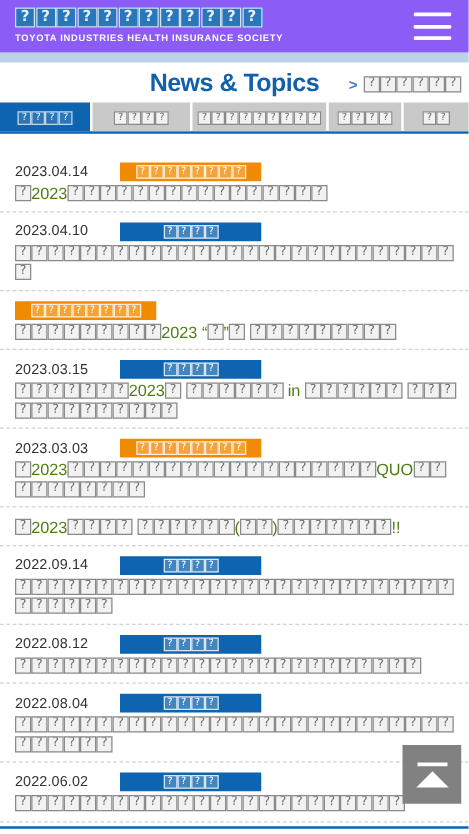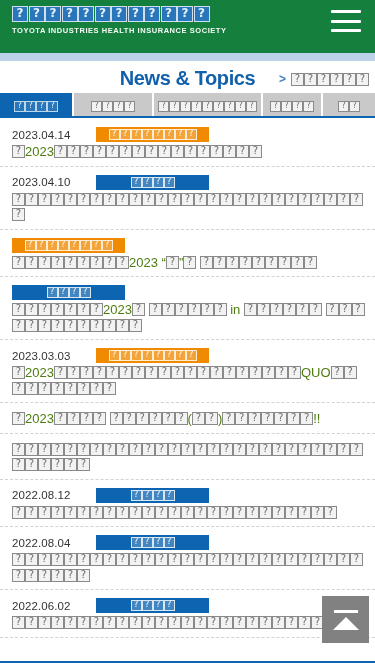--- a/index.html
+++ b/index.html
@@ -31,8 +31,8 @@
   
   .site-header {
     position: relative;
-    height: 53px;
-    background: #15803d;
+    height: 42px;
+    background: #8b5cf6;
     padding: 5px 0 0 12px;
   }
   .brand-ja {

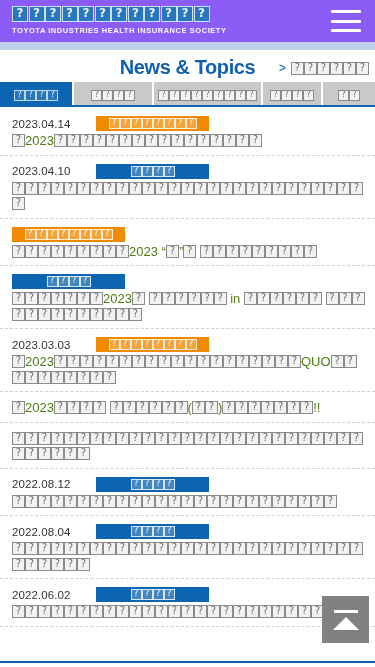--- a/index.html
+++ b/index.html
@@ -120,7 +120,7 @@
   .tab-t5 { flex: 1 1 auto; }
 
   
-  .news-list { padding: 1px 0 0 0; }
+  .news-list { padding: 15px 0 0 0; }
   .news-item {
     position: relative;
     padding: 7px 10px 6px 12px;

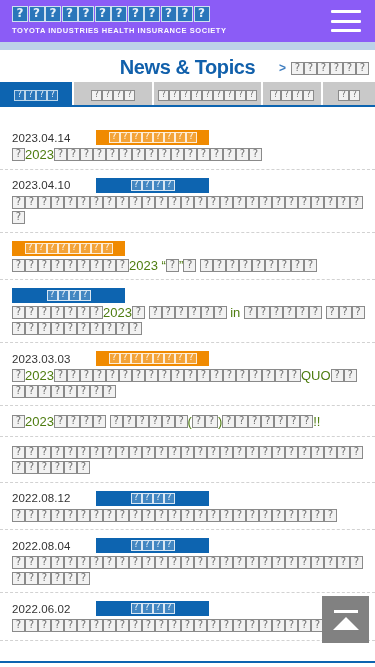--- a/index.html
+++ b/index.html
@@ -283,6 +283,7 @@
       </div>
       <div class="news-item">
         <div class="news-meta">
+          <span class="news-date">2023.03.15</span>
           <span class="news-cat cat-blue">
             <span class="tofu"></span>
             <span class="tofu"></span>

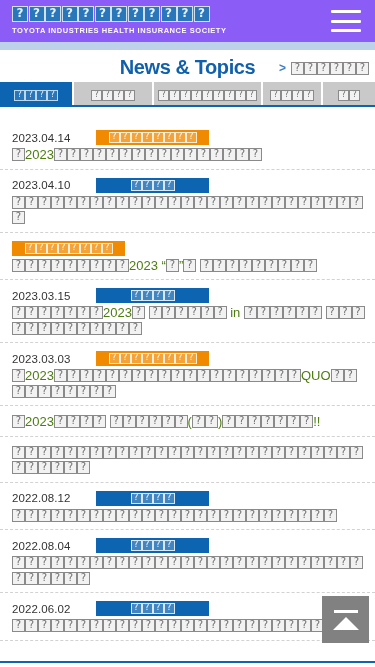--- a/index.html
+++ b/index.html
@@ -313,6 +313,15 @@
         <div class="news-title"><span class="tofu"></span><span class="lat">2023</span><span class="tofu"></span><span class="tofu"></span><span class="tofu"></span><span class="tofu"></span><span class="lat"> </span><span class="tofu"></span><span class="tofu"></span><span class="tofu"></span><span class="tofu"></span><span class="tofu"></span><span class="tofu"></span><span class="lat">(</span><span class="tofu"></span><span class="tofu"></span><span class="lat">)</span><span class="tofu"></span><span class="tofu"></span><span class="tofu"></span><span class="tofu"></span><span class="tofu"></span><span class="tofu"></span><span class="tofu"></span><span class="lat">!!</span></div>
       </div>
       <div class="news-item">
+        <div class="news-meta">
+          <span class="news-date">2022.09.14</span>
+          <span class="news-cat cat-blue">
+            <span class="tofu"></span>
+            <span class="tofu"></span>
+            <span class="tofu"></span>
+            <span class="tofu"></span>
+          </span>
+        </div>
         <div class="news-title"><span class="tofu"></span><span class="tofu"></span><span class="tofu"></span><span class="tofu"></span><span class="tofu"></span><span class="tofu"></span><span class="tofu"></span><span class="tofu"></span><span class="tofu"></span><span class="tofu"></span><span class="tofu"></span><span class="tofu"></span><span class="tofu"></span><span class="tofu"></span><span class="tofu"></span><span class="tofu"></span><span class="tofu"></span><span class="tofu"></span><span class="tofu"></span><span class="tofu"></span><span class="tofu"></span><span class="tofu"></span><span class="tofu"></span><span class="tofu"></span><span class="tofu"></span><span class="tofu"></span><span class="tofu"></span><span class="tofu"></span><span class="tofu"></span><span class="tofu"></span><span class="tofu"></span><span class="tofu"></span><span class="tofu"></span></div>
       </div>
       <div class="news-item">

